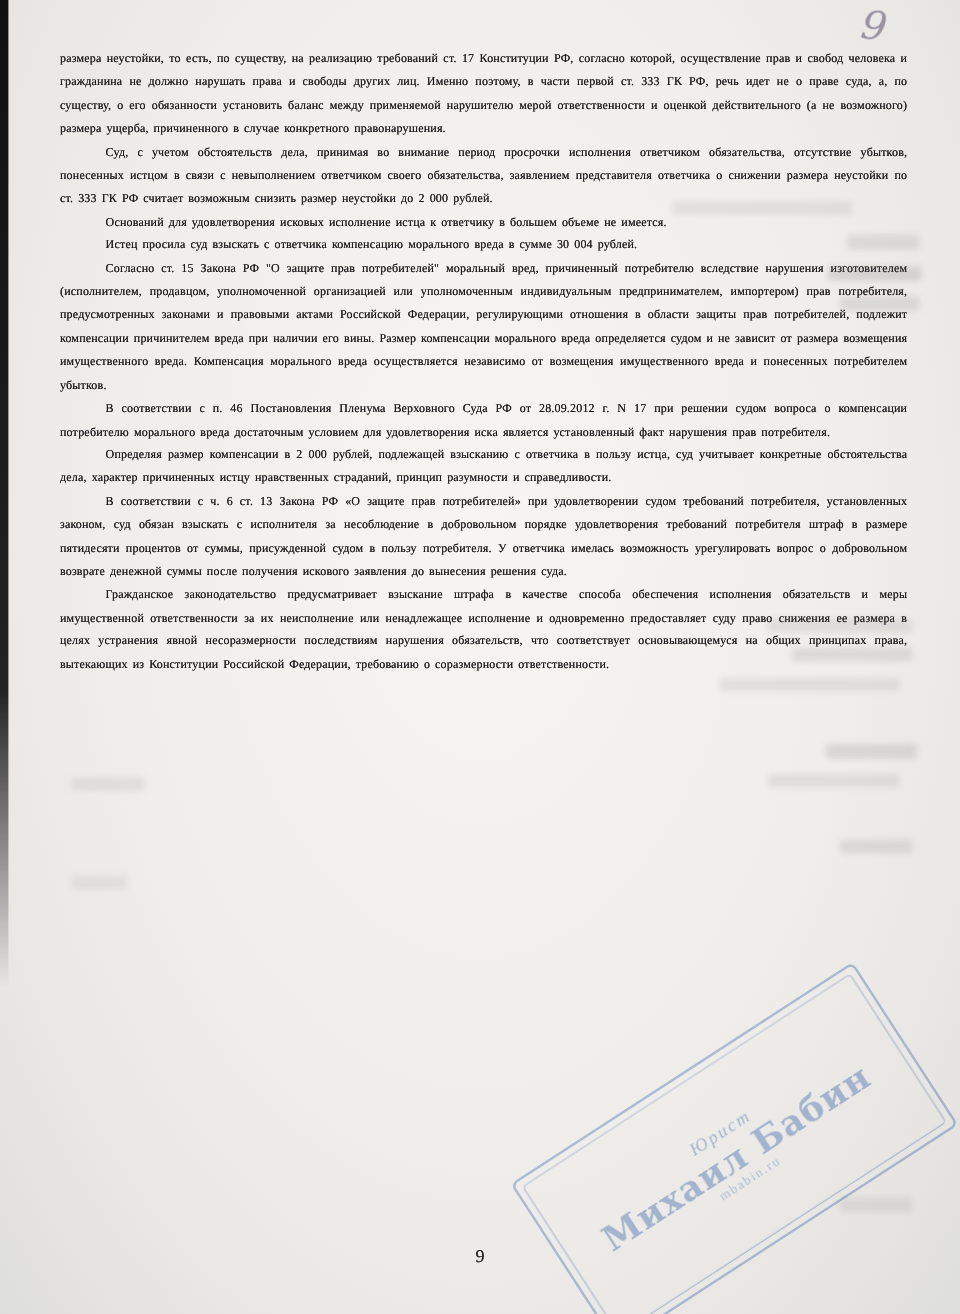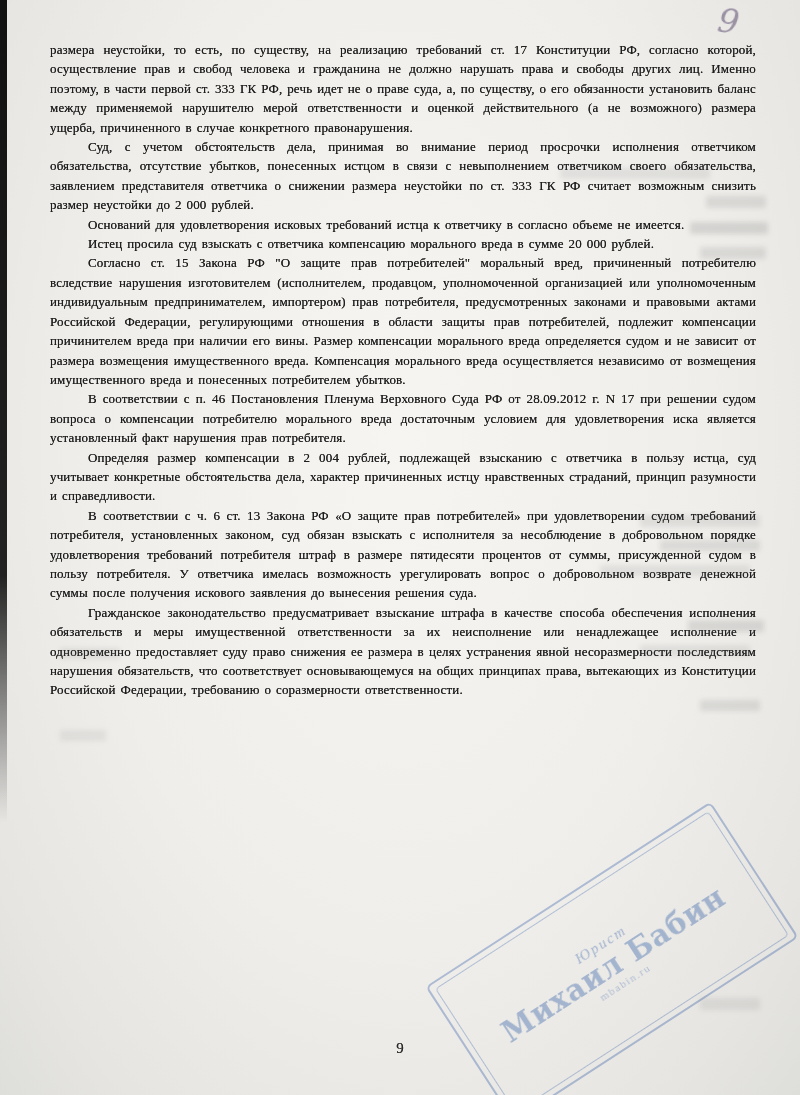--- a/index.html
+++ b/index.html
@@ -25,7 +25,7 @@
   .text-block{
     position:absolute;left:50px;top:40px;width:706px;
     color:#1e1e1e;
-    font-size:13px;line-height:19.4px;
+    font-size:10px;line-height:19.4px;
     text-align:justify;
     letter-spacing:.15px;
     word-spacing:1.5px;

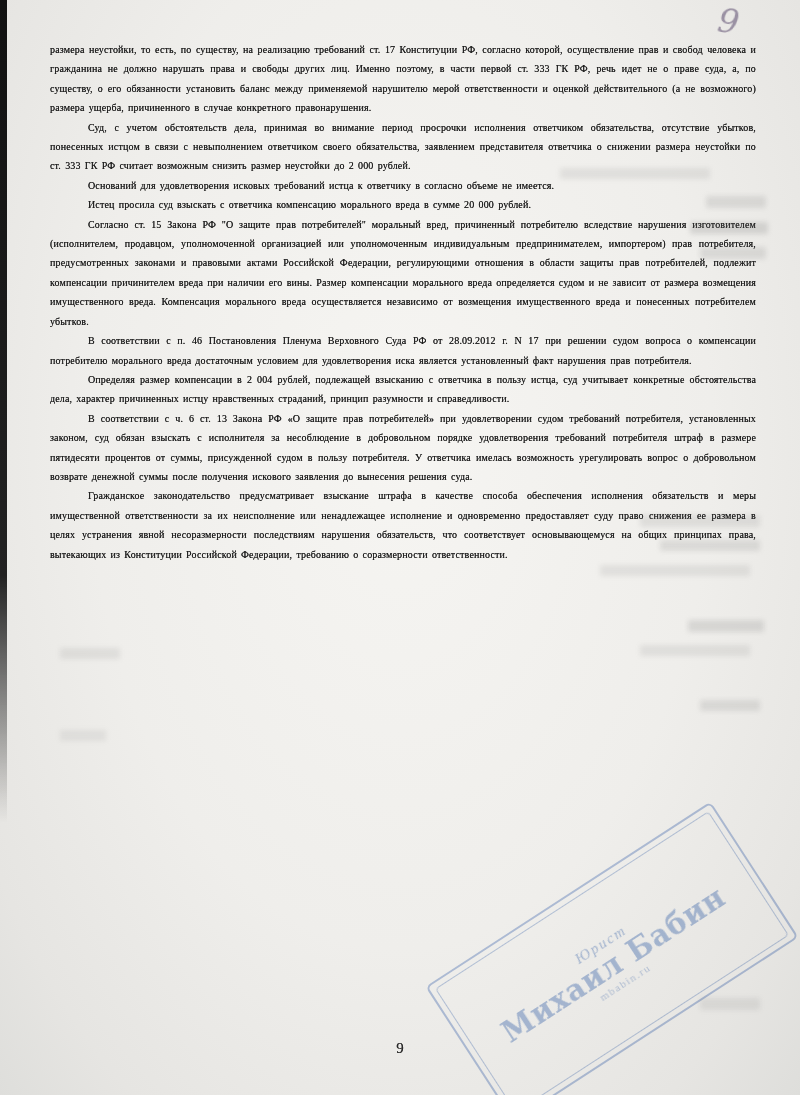--- a/index.html
+++ b/index.html
@@ -113,7 +113,7 @@
   <div class="text-block">
     <p class="no-indent">размера неустойки, то есть, по существу, на реализацию требований ст. 17 Конституции РФ, согласно которой, осуществление прав и свобод человека и гражданина не должно нарушать права и свободы других лиц. Именно поэтому, в части первой ст. 333 ГК РФ, речь идет не о праве суда, а, по существу, о его обязанности установить баланс между применяемой нарушителю мерой ответственности и оценкой действительного (а не возможного) размера ущерба, причиненного в случае конкретного правонарушения.</p>
     <p>Суд, с учетом обстоятельств дела, принимая во внимание период просрочки исполнения ответчиком обязательства, отсутствие убытков, понесенных истцом в связи с невыполнением ответчиком своего обязательства, заявлением представителя ответчика о снижении размера неустойки по ст. 333 ГК РФ считает возможным снизить размер неустойки до 2 000 рублей.</p>
-    <p>Оснований для удовлетворения исковых требований истца к ответчику в согласно объеме не имеется.</p>
+    <p>Оснований для удовлетворения исковых исполнение истца к ответчику в большем объеме не имеется.</p>
     <p>Истец просила суд взыскать с ответчика компенсацию морального вреда в сумме 20 000 рублей.</p>
     <p>Согласно ст. 15 Закона РФ "О защите прав потребителей" моральный вред, причиненный потребителю вследствие нарушения изготовителем (исполнителем, продавцом, уполномоченной организацией или уполномоченным индивидуальным предпринимателем, импортером) прав потребителя, предусмотренных законами и правовыми актами Российской Федерации, регулирующими отношения в области защиты прав потребителей, подлежит компенсации причинителем вреда при наличии его вины. Размер компенсации морального вреда определяется судом и не зависит от размера возмещения имущественного вреда. Компенсация морального вреда осуществляется независимо от возмещения имущественного вреда и понесенных потребителем убытков.</p>
     <p>В соответствии с п. 46 Постановления Пленума Верховного Суда РФ от 28.09.2012 г. N 17 при решении судом вопроса о компенсации потребителю морального вреда достаточным условием для удовлетворения иска является установленный факт нарушения прав потребителя.</p>

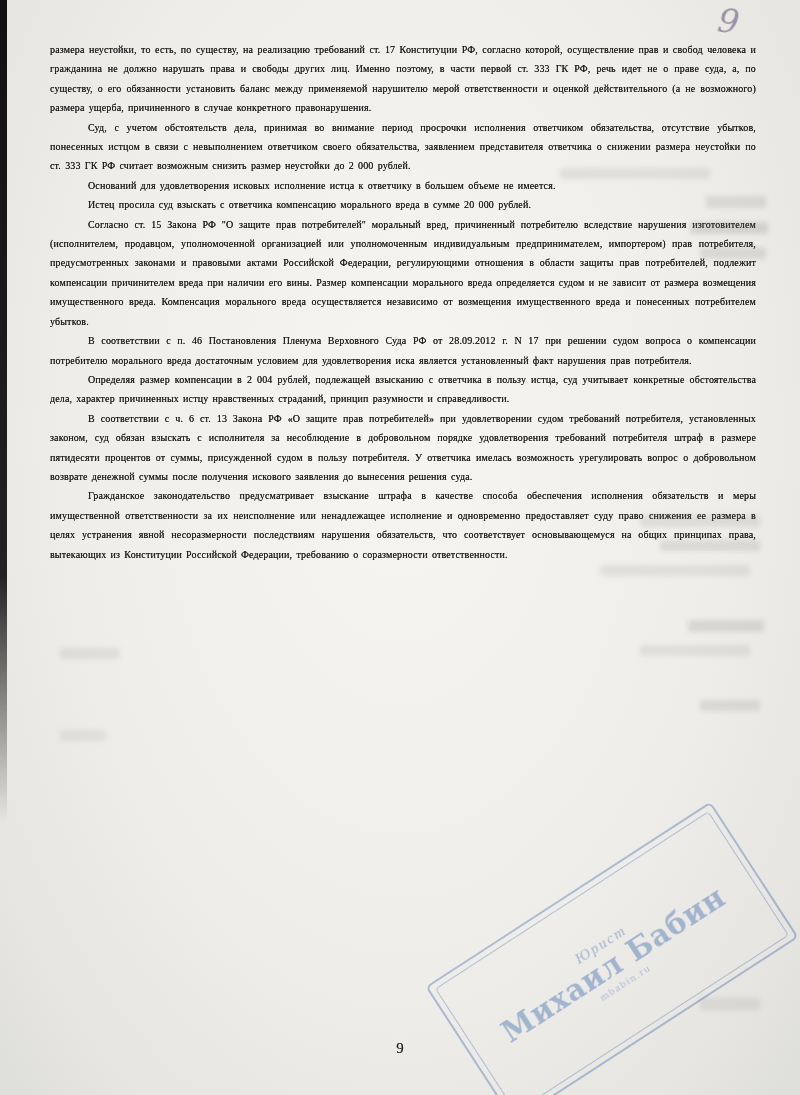--- a/index.html
+++ b/index.html
@@ -114,7 +114,7 @@
     <p class="no-indent">размера неустойки, то есть, по существу, на реализацию требований ст. 17 Конституции РФ, согласно которой, осуществление прав и свобод человека и гражданина не должно нарушать права и свободы других лиц. Именно поэтому, в части первой ст. 333 ГК РФ, речь идет не о праве суда, а, по существу, о его обязанности установить баланс между применяемой нарушителю мерой ответственности и оценкой действительного (а не возможного) размера ущерба, причиненного в случае конкретного правонарушения.</p>
     <p>Суд, с учетом обстоятельств дела, принимая во внимание период просрочки исполнения ответчиком обязательства, отсутствие убытков, понесенных истцом в связи с невыполнением ответчиком своего обязательства, заявлением представителя ответчика о снижении размера неустойки по ст. 333 ГК РФ считает возможным снизить размер неустойки до 2 000 рублей.</p>
     <p>Оснований для удовлетворения исковых исполнение истца к ответчику в большем объеме не имеется.</p>
-    <p>Истец просила суд взыскать с ответчика компенсацию морального вреда в сумме 20 000 рублей.</p>
+    <p>Истец просила суд взыскать с ответчика компенсацию морального вреда в сумме 30 004 рублей.</p>
     <p>Согласно ст. 15 Закона РФ "О защите прав потребителей" моральный вред, причиненный потребителю вследствие нарушения изготовителем (исполнителем, продавцом, уполномоченной организацией или уполномоченным индивидуальным предпринимателем, импортером) прав потребителя, предусмотренных законами и правовыми актами Российской Федерации, регулирующими отношения в области защиты прав потребителей, подлежит компенсации причинителем вреда при наличии его вины. Размер компенсации морального вреда определяется судом и не зависит от размера возмещения имущественного вреда. Компенсация морального вреда осуществляется независимо от возмещения имущественного вреда и понесенных потребителем убытков.</p>
     <p>В соответствии с п. 46 Постановления Пленума Верховного Суда РФ от 28.09.2012 г. N 17 при решении судом вопроса о компенсации потребителю морального вреда достаточным условием для удовлетворения иска является установленный факт нарушения прав потребителя.</p>
     <p>Определяя размер компенсации в 2 004 рублей, подлежащей взысканию с ответчика в пользу истца, суд учитывает конкретные обстоятельства дела, характер причиненных истцу нравственных страданий, принцип разумности и справедливости.</p>

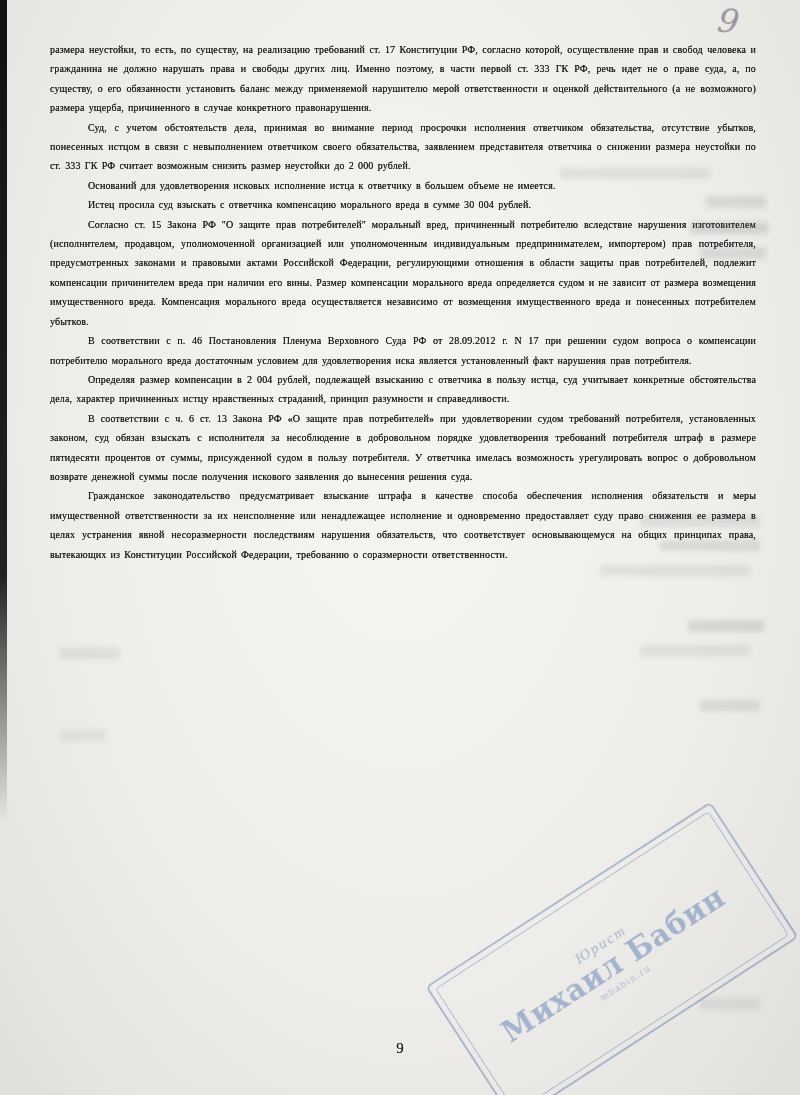--- a/index.html
+++ b/index.html
@@ -117,7 +117,7 @@
     <p>Истец просила суд взыскать с ответчика компенсацию морального вреда в сумме 30 004 рублей.</p>
     <p>Согласно ст. 15 Закона РФ "О защите прав потребителей" моральный вред, причиненный потребителю вследствие нарушения изготовителем (исполнителем, продавцом, уполномоченной организацией или уполномоченным индивидуальным предпринимателем, импортером) прав потребителя, предусмотренных законами и правовыми актами Российской Федерации, регулирующими отношения в области защиты прав потребителей, подлежит компенсации причинителем вреда при наличии его вины. Размер компенсации морального вреда определяется судом и не зависит от размера возмещения имущественного вреда. Компенсация морального вреда осуществляется независимо от возмещения имущественного вреда и понесенных потребителем убытков.</p>
     <p>В соответствии с п. 46 Постановления Пленума Верховного Суда РФ от 28.09.2012 г. N 17 при решении судом вопроса о компенсации потребителю морального вреда достаточным условием для удовлетворения иска является установленный факт нарушения прав потребителя.</p>
-    <p>Определяя размер компенсации в 2 004 рублей, подлежащей взысканию с ответчика в пользу истца, суд учитывает конкретные обстоятельства дела, характер причиненных истцу нравственных страданий, принцип разумности и справедливости.</p>
+    <p>Определяя размер компенсации в 2 000 рублей, подлежащей взысканию с ответчика в пользу истца, суд учитывает конкретные обстоятельства дела, характер причиненных истцу нравственных страданий, принцип разумности и справедливости.</p>
     <p>В соответствии с ч. 6 ст. 13 Закона РФ «О защите прав потребителей» при удовлетворении судом требований потребителя, установленных законом, суд обязан взыскать с исполнителя за несоблюдение в добровольном порядке удовлетворения требований потребителя штраф в размере пятидесяти процентов от суммы, присужденной судом в пользу потребителя. У ответчика имелась возможность урегулировать вопрос о добровольном возврате денежной суммы после получения искового заявления до вынесения решения суда.</p>
     <p>Гражданское законодательство предусматривает взыскание штрафа в качестве способа обеспечения исполнения обязательств и меры имущественной ответственности за их неисполнение или ненадлежащее исполнение и одновременно предоставляет суду право снижения ее размера в целях устранения явной несоразмерности последствиям нарушения обязательств, что соответствует основывающемуся на общих принципах права, вытекающих из Конституции Российской Федерации, требованию о соразмерности ответственности.</p>
   </div>

